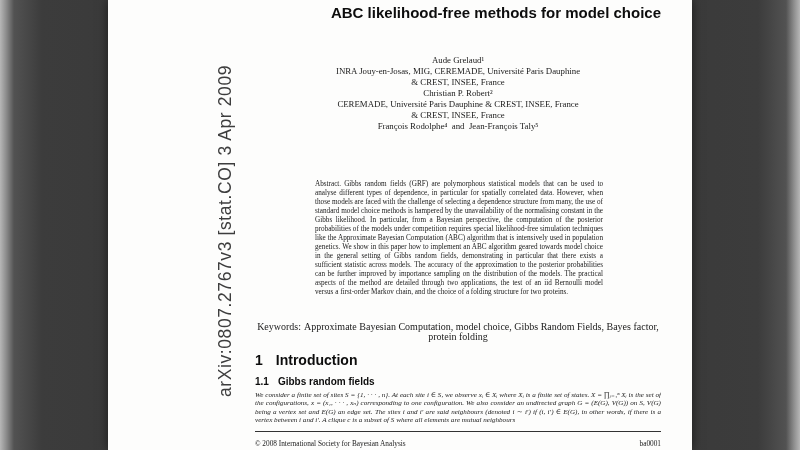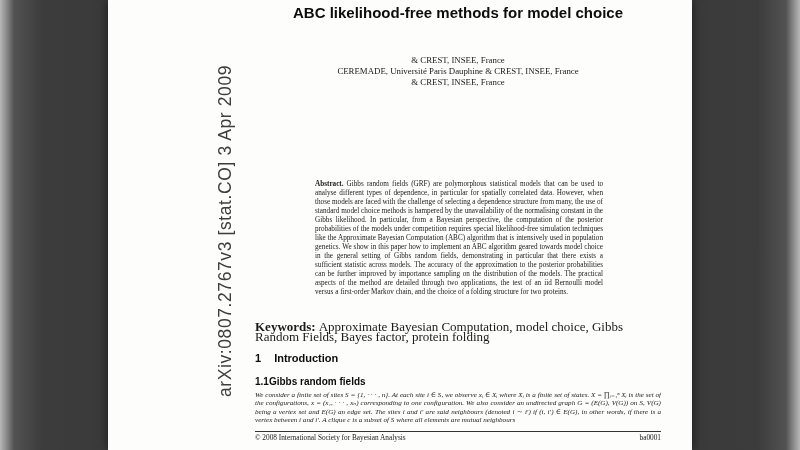--- a/index.html
+++ b/index.html
@@ -30,7 +30,7 @@
   .content{ position:absolute; left:147px; top:0; width:406px; height:450px; }
 
   .title{
-    position:absolute; top:4px; left:0; right:0; text-align:center;
+    position:absolute; top:4px; left:0; right:0; text-align:right;
     font-family:"Liberation Sans","DejaVu Sans",sans-serif;
     font-weight:bold; font-size:15px; line-height:18.5px; color:#0d0d0d;
   }

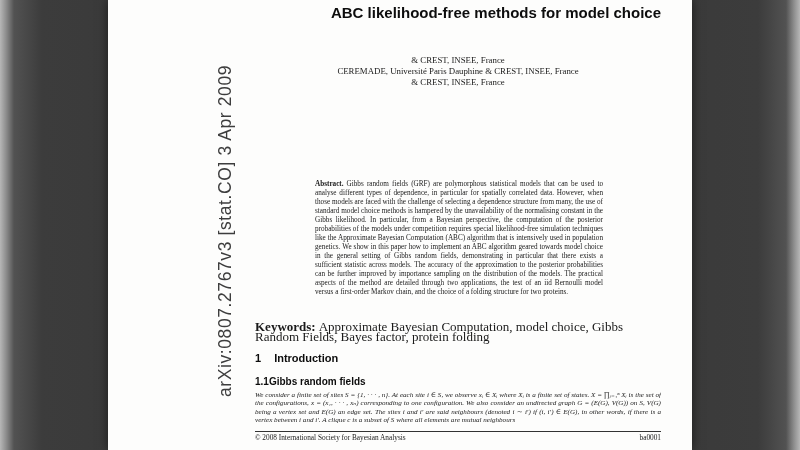--- a/index.html
+++ b/index.html
@@ -93,6 +93,7 @@
       </div>
 
       <div class="authors">
+        <div>Aude Grelaud¹</div>
         <div>&amp; CREST, INSEE, France</div>
         <div>CEREMADE, Université Paris Dauphine &amp; CREST, INSEE, France</div>
         <div>&amp; CREST, INSEE, France</div>

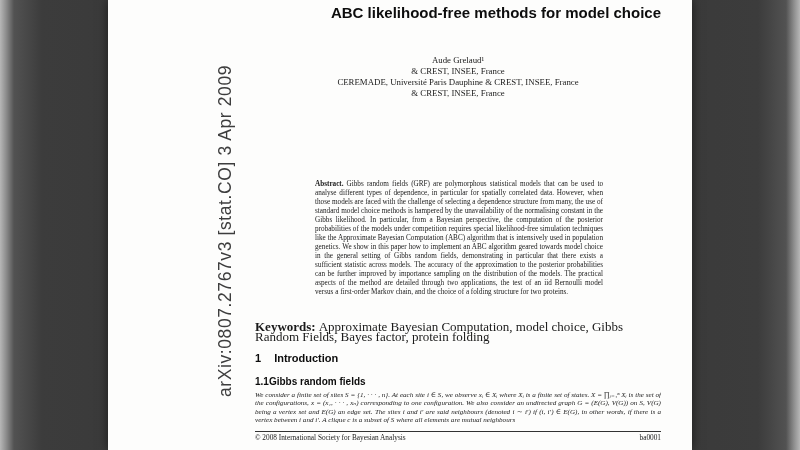--- a/index.html
+++ b/index.html
@@ -94,6 +94,7 @@
 
       <div class="authors">
         <div>Aude Grelaud¹</div>
+        <div>INRA Jouy-en-Josas, MIG, CEREMADE, Université Paris Dauphine</div>
         <div>&amp; CREST, INSEE, France</div>
         <div>CEREMADE, Université Paris Dauphine &amp; CREST, INSEE, France</div>
         <div>&amp; CREST, INSEE, France</div>

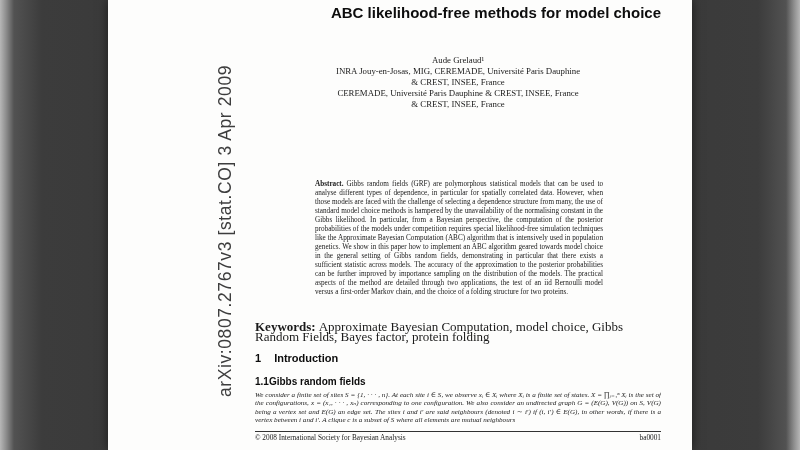--- a/index.html
+++ b/index.html
@@ -96,6 +96,7 @@
         <div>Aude Grelaud¹</div>
         <div>INRA Jouy-en-Josas, MIG, CEREMADE, Université Paris Dauphine</div>
         <div>&amp; CREST, INSEE, France</div>
+        <div>Christian P. Robert²</div>
         <div>CEREMADE, Université Paris Dauphine &amp; CREST, INSEE, France</div>
         <div>&amp; CREST, INSEE, France</div>
       </div>

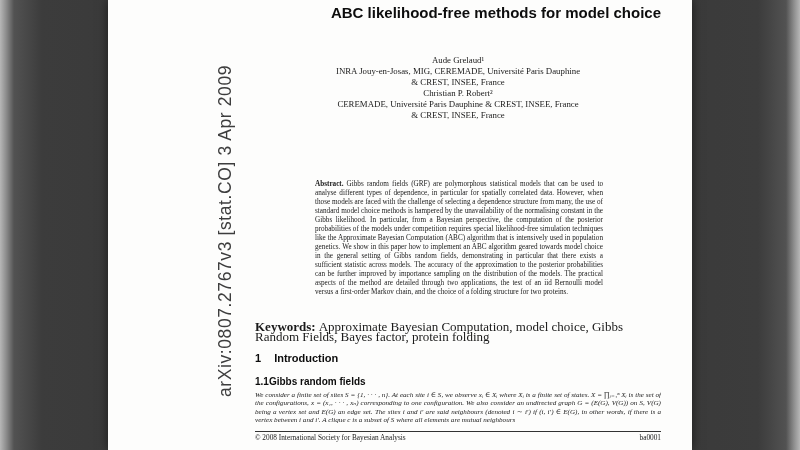--- a/index.html
+++ b/index.html
@@ -99,6 +99,7 @@
         <div>Christian P. Robert²</div>
         <div>CEREMADE, Université Paris Dauphine &amp; CREST, INSEE, France</div>
         <div>&amp; CREST, INSEE, France</div>
+        <div>François Rodolphe⁴ and Jean-François Taly⁵</div>
       </div>
 
       <p class="abstract"><span class="blabel">Abstract.</span><span>Gibbs random fields (GRF) are polymorphous statistical models that can be used to analyse different types of dependence, in particular for spatially correlated data. However, when those models are faced with the challenge of selecting a dependence structure from many, the use of standard model choice methods is hampered by the unavailability of the normalising constant in the Gibbs likelihood. In particular, from a Bayesian perspective, the computation of the posterior probabilities of the models under competition requires special likelihood-free simulation techniques like the Approximate Bayesian Computation (ABC) algorithm that is intensively used in population genetics. We show in this paper how to implement an ABC algorithm geared towards model choice in the general setting of Gibbs random fields, demonstrating in particular that there exists a sufficient statistic across models. The accuracy of the approximation to the posterior probabilities can be further improved by importance sampling on the distribution of the models. The practical aspects of the method are detailed through two applications, the test of an iid Bernoulli model versus a first-order Markov chain, and the choice of a folding structure for two proteins.</span></p>

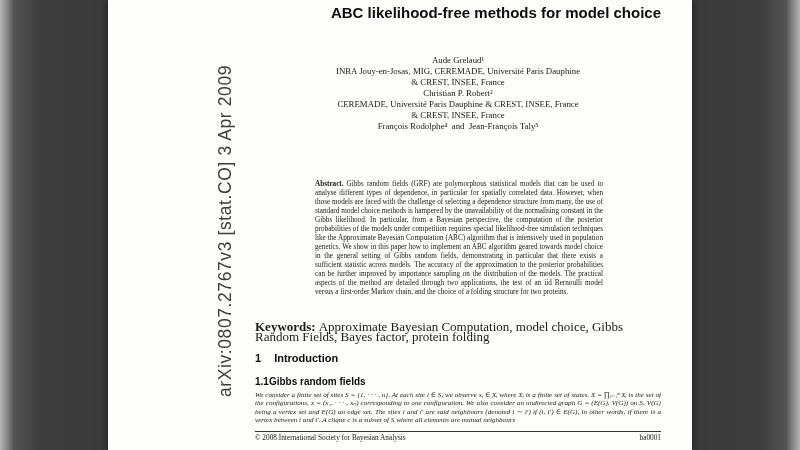--- a/index.html
+++ b/index.html
@@ -44,7 +44,7 @@
     position:absolute; top:180px; left:60px; width:288px;
     font-size:7.2px; line-height:9px; text-align:justify; color:#1a1a1a;
   }
-  .blabel{ font-weight:bold; margin-right:3px; }
+  .blabel{ font-weight:normal; margin-right:3px; }
 
   .keywords{
     position:absolute; top:322px; left:0; width:406px;

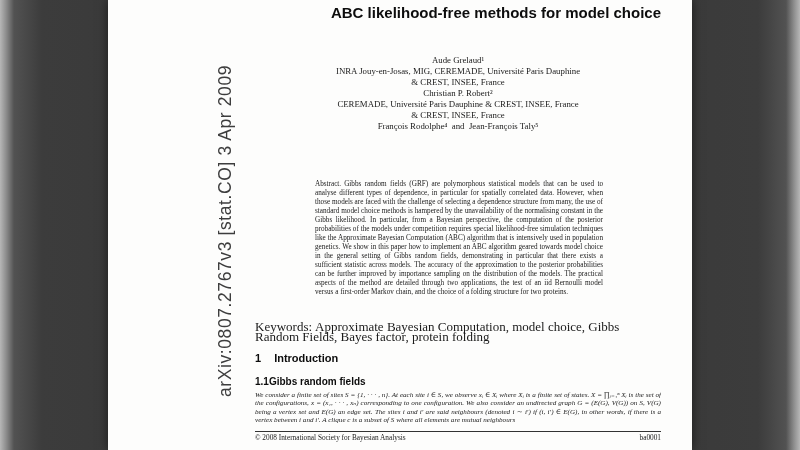--- a/index.html
+++ b/index.html
@@ -48,7 +48,7 @@
 
   .keywords{
     position:absolute; top:322px; left:0; width:406px;
-    font-size:13px; line-height:10.2px; text-align:left; color:#1a1a1a;
+    font-size:10px; line-height:10.2px; text-align:center; color:#1a1a1a;
   }
 
   .sec{

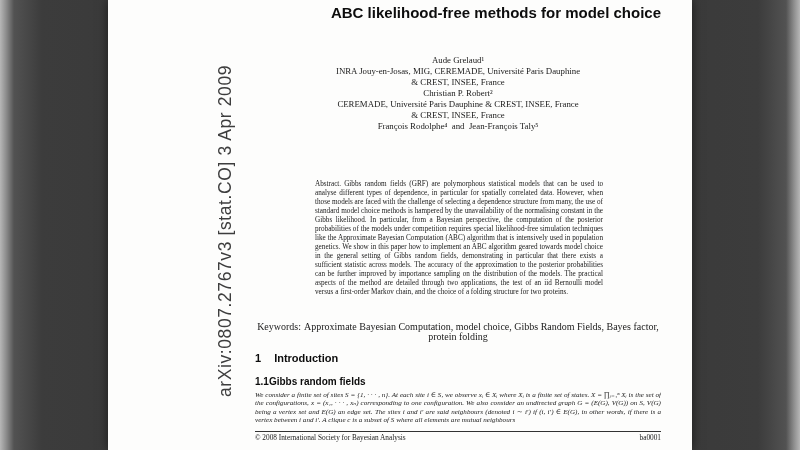--- a/index.html
+++ b/index.html
@@ -54,7 +54,7 @@
   .sec{
     position:absolute; top:352px; left:0;
     font-family:"Liberation Sans","DejaVu Sans",sans-serif;
-    font-weight:bold; font-size:11px; color:#0d0d0d;
+    font-weight:bold; font-size:14px; color:#0d0d0d;
   }
   .sec .num{ margin-right:13px; }
 

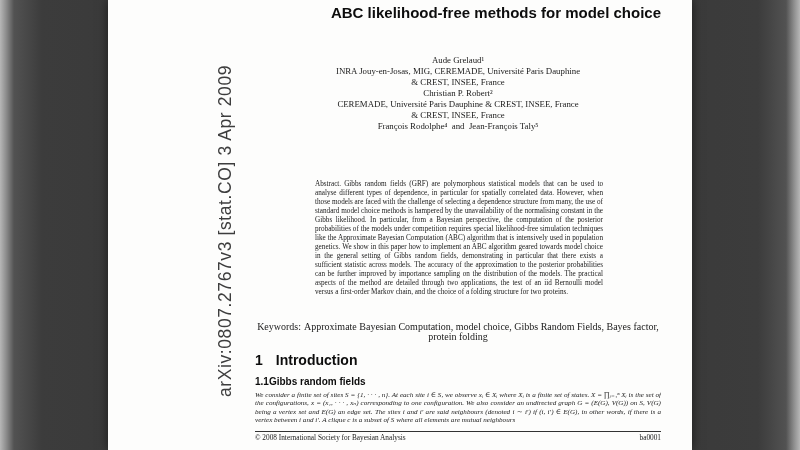--- a/index.html
+++ b/index.html
@@ -63,7 +63,7 @@
     font-family:"Liberation Sans","DejaVu Sans",sans-serif;
     font-weight:bold; font-size:10px; color:#0d0d0d;
   }
-  .subsec .num{ }
+  .subsec .num{ margin-right:9px; }
 
   .intro{
     position:absolute; top:391px; left:0; width:406px;

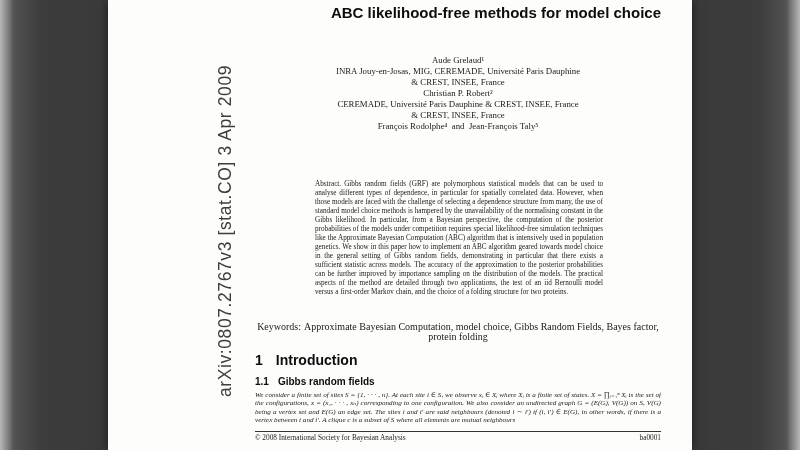--- a/index.html
+++ b/index.html
@@ -73,7 +73,7 @@
 
   .footer{
     position:absolute; left:0; right:0; bottom:4px; height:15px;
-    border-top:0.8px solid #333; padding-top:1px;
+    border-top:0.8px solid #333; padding-top:7px;
     display:flex; justify-content:space-between;
     font-size:7.3px; color:#1a1a1a; background:#fdfdfc; z-index:3;
   }

